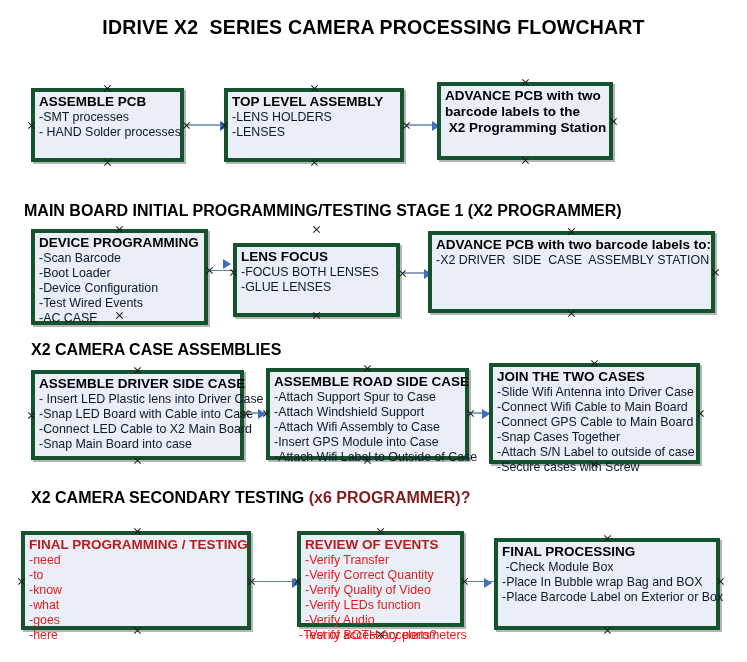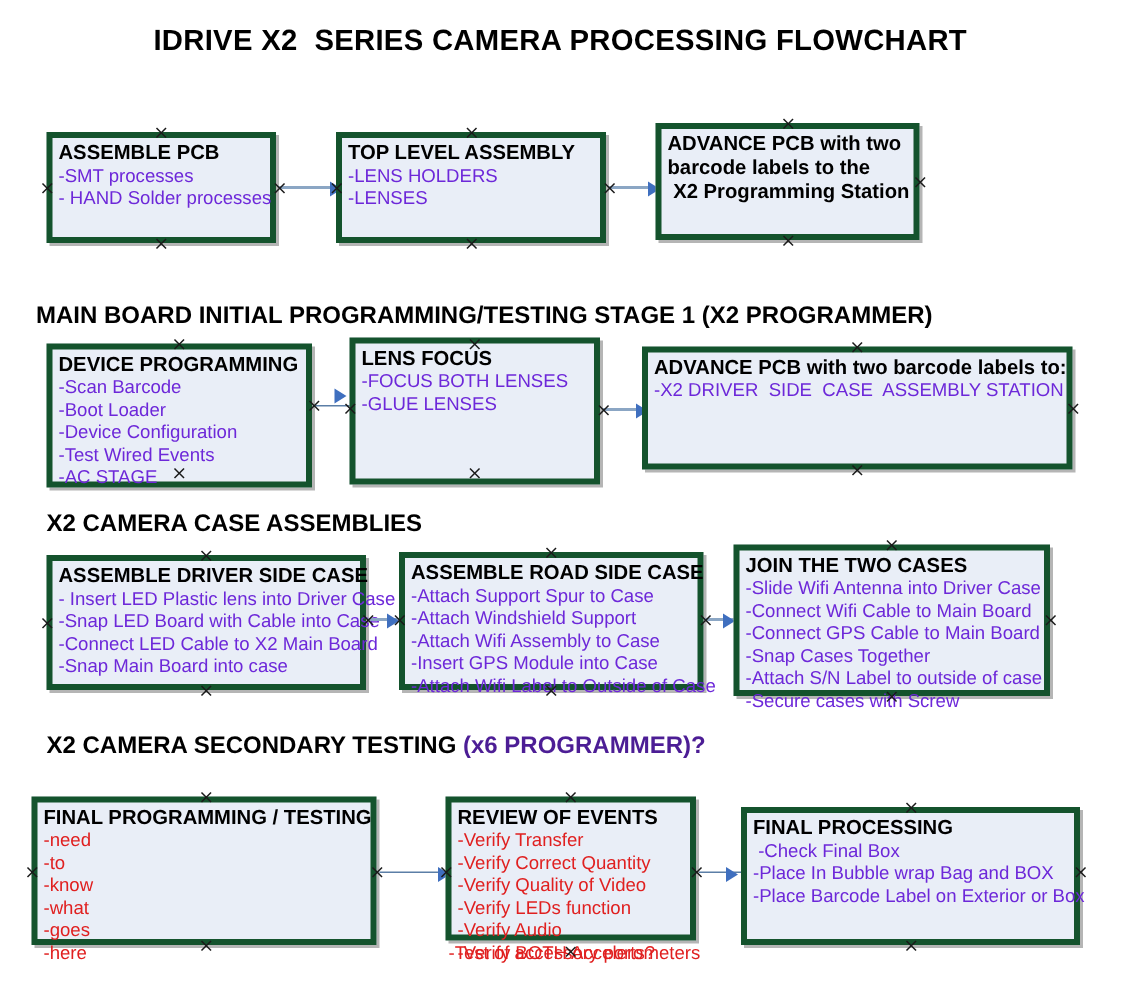--- a/index.html
+++ b/index.html
@@ -66,7 +66,7 @@
   .box .line {
     font-size: 12.4px;
     line-height: 15px;
-    color: #6d28d9;
+    color: #0f172a;
     white-space: pre;
     display: block;
   }

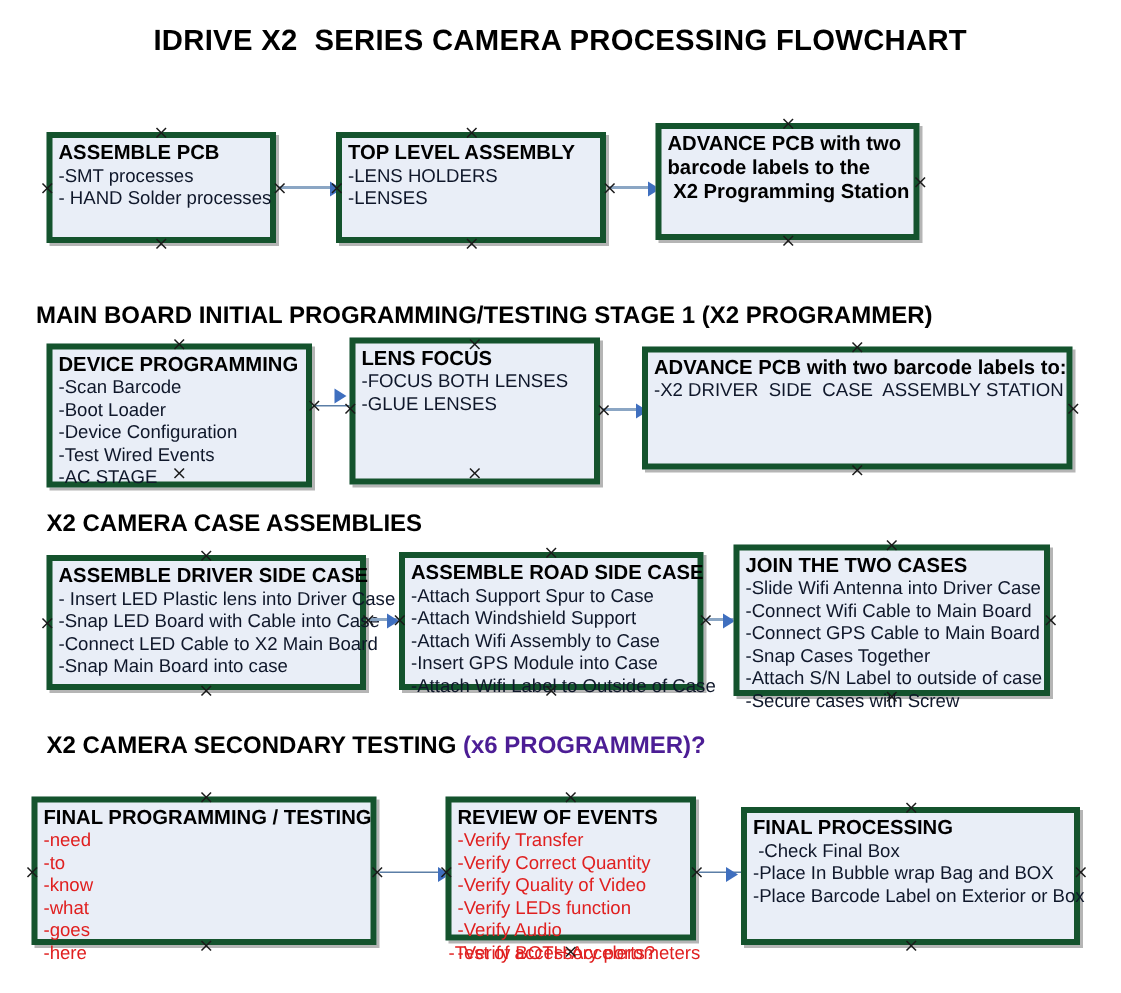--- a/index.html
+++ b/index.html
@@ -176,7 +176,7 @@
   <div class="arrow" style="left:223px; top:263px;"></div>
   <div class="handle" style="left:209px; top:270px;"></div>
 
-  <div class="box" style="left:233px; top:225px; width:167px; height:98px;">
+  <div class="box" style="left:233px; top:243px; width:167px; height:74px;">
     <span class="title">LENS FOCUS</span>
     <span class="line">-FOCUS BOTH LENSES</span>
     <span class="line">-GLUE LENSES</span>

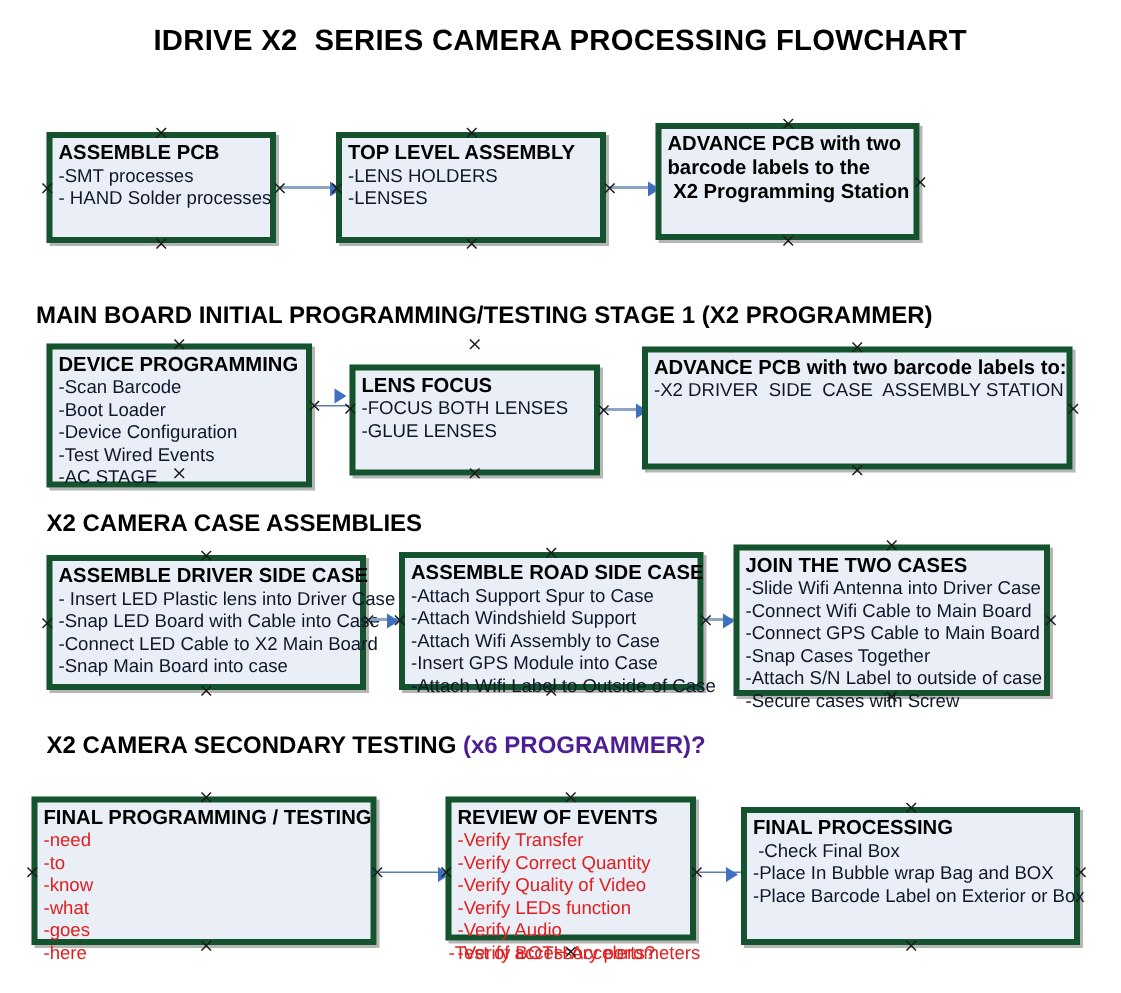--- a/index.html
+++ b/index.html
@@ -166,7 +166,7 @@
     <span class="line">-Boot Loader</span>
     <span class="line">-Device Configuration</span>
     <span class="line">-Test Wired Events</span>
-    <span class="line">-AC STAGE</span>
+    <span class="line">-AC CASE</span>
   </div>
   <div class="handle" style="left:119px; top:229px;"></div>
   <div class="handle" style="left:119px; top:315px;"></div>

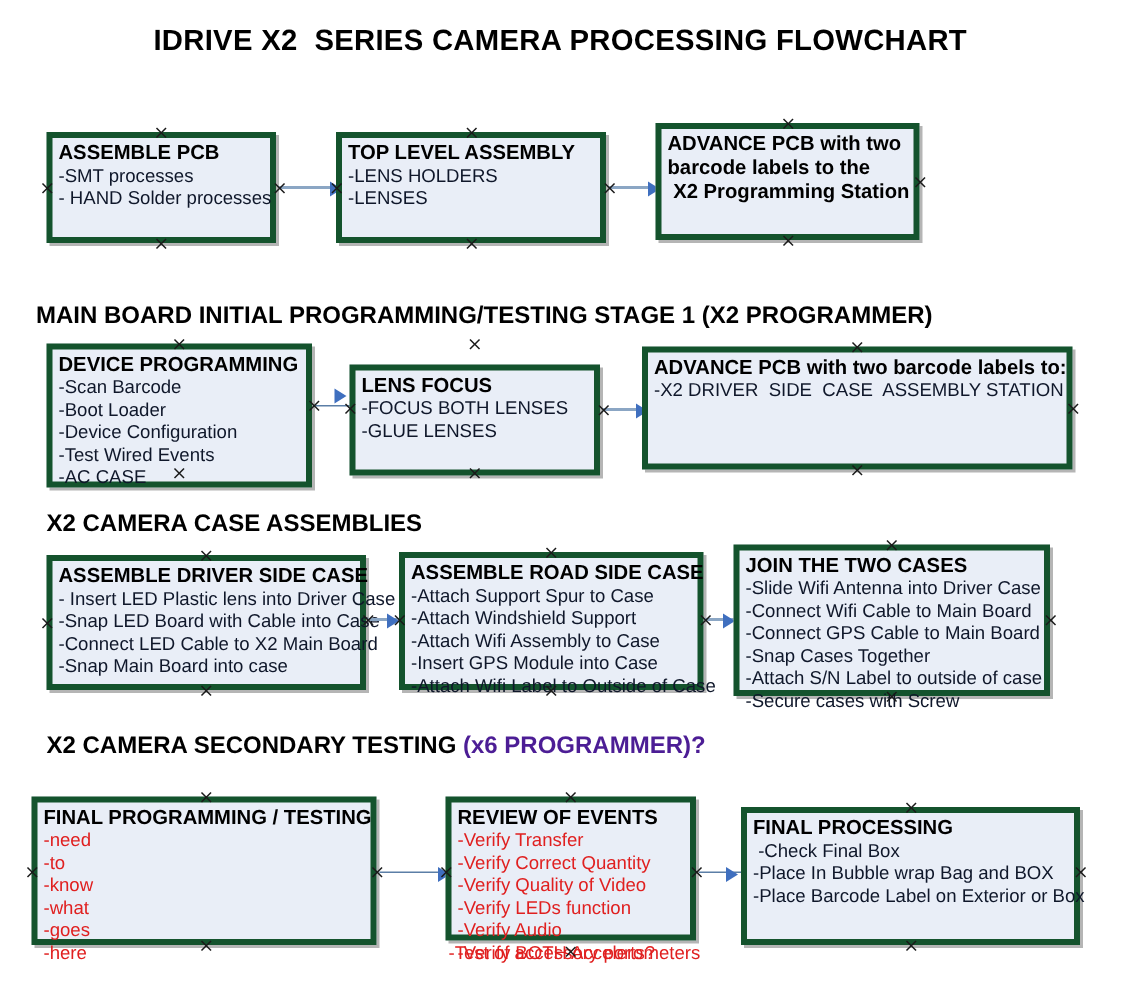--- a/index.html
+++ b/index.html
@@ -42,7 +42,7 @@
     white-space: pre;
   }
   .section-title .accent {
-    color: #4c1d95;
+    color: #7f1d1d;
   }
 
   

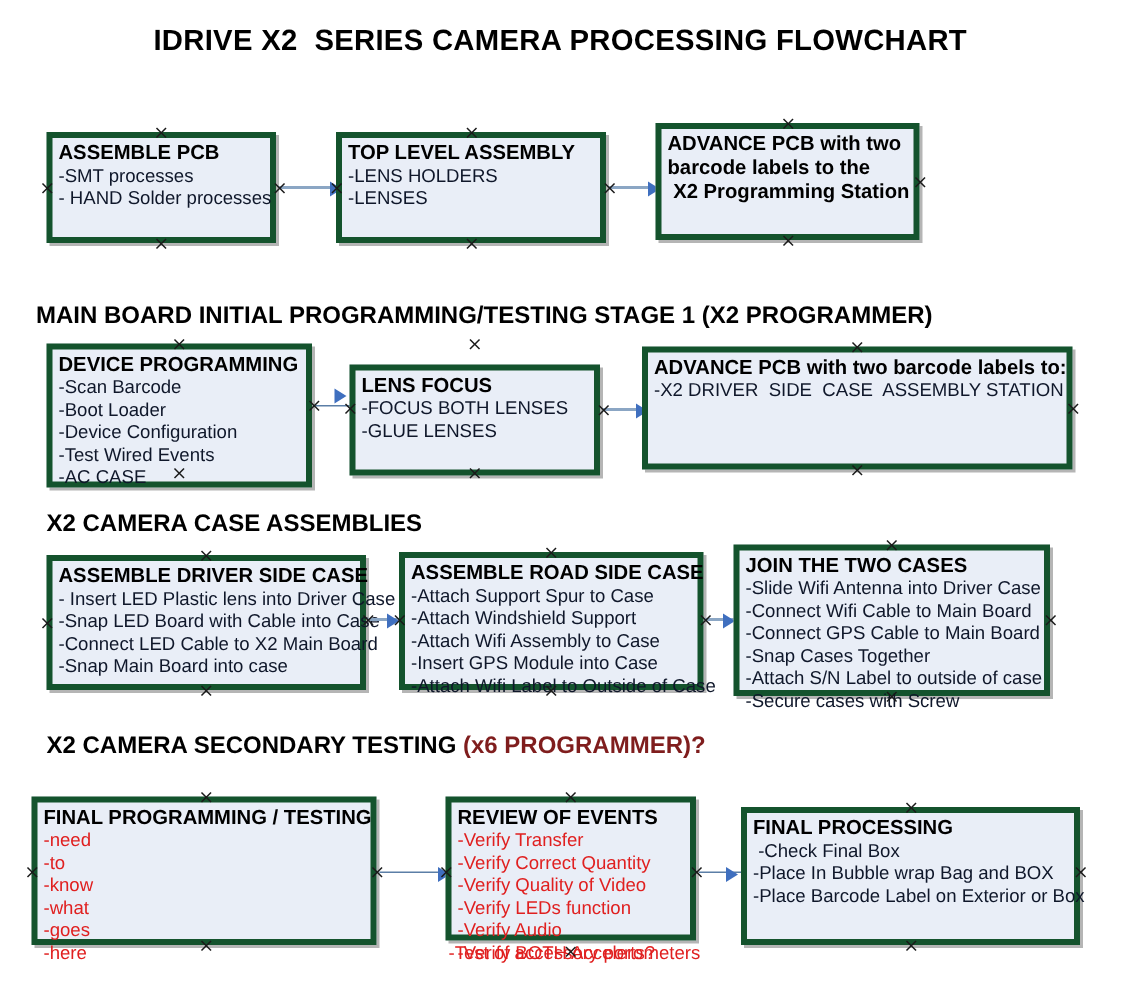--- a/index.html
+++ b/index.html
@@ -70,7 +70,7 @@
     white-space: pre;
     display: block;
   }
-  .box.red .title { color: #000000; }
+  .box.red .title { color: #b91c1c; }
   .box.red .line  { color: #e02020; }
 
   

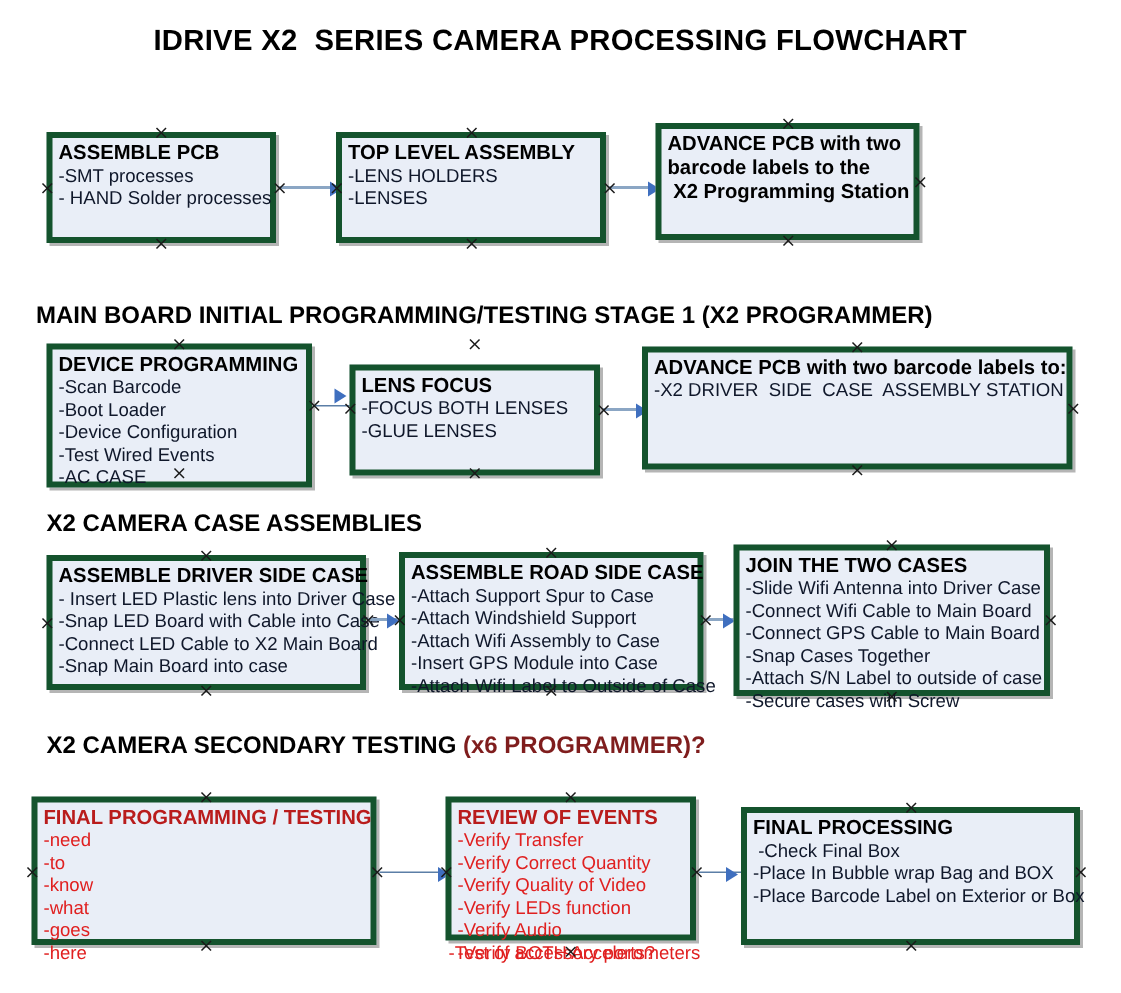--- a/index.html
+++ b/index.html
@@ -282,7 +282,7 @@
 
   <div class="box" style="left:494px; top:538px; width:226px; height:92px;">
     <span class="title">FINAL PROCESSING</span>
-    <span class="line"> -Check Final Box</span>
+    <span class="line"> -Check Module Box</span>
     <span class="line">-Place In Bubble wrap Bag and BOX</span>
     <span class="line">-Place Barcode Label on Exterior or Box</span>
   </div>

